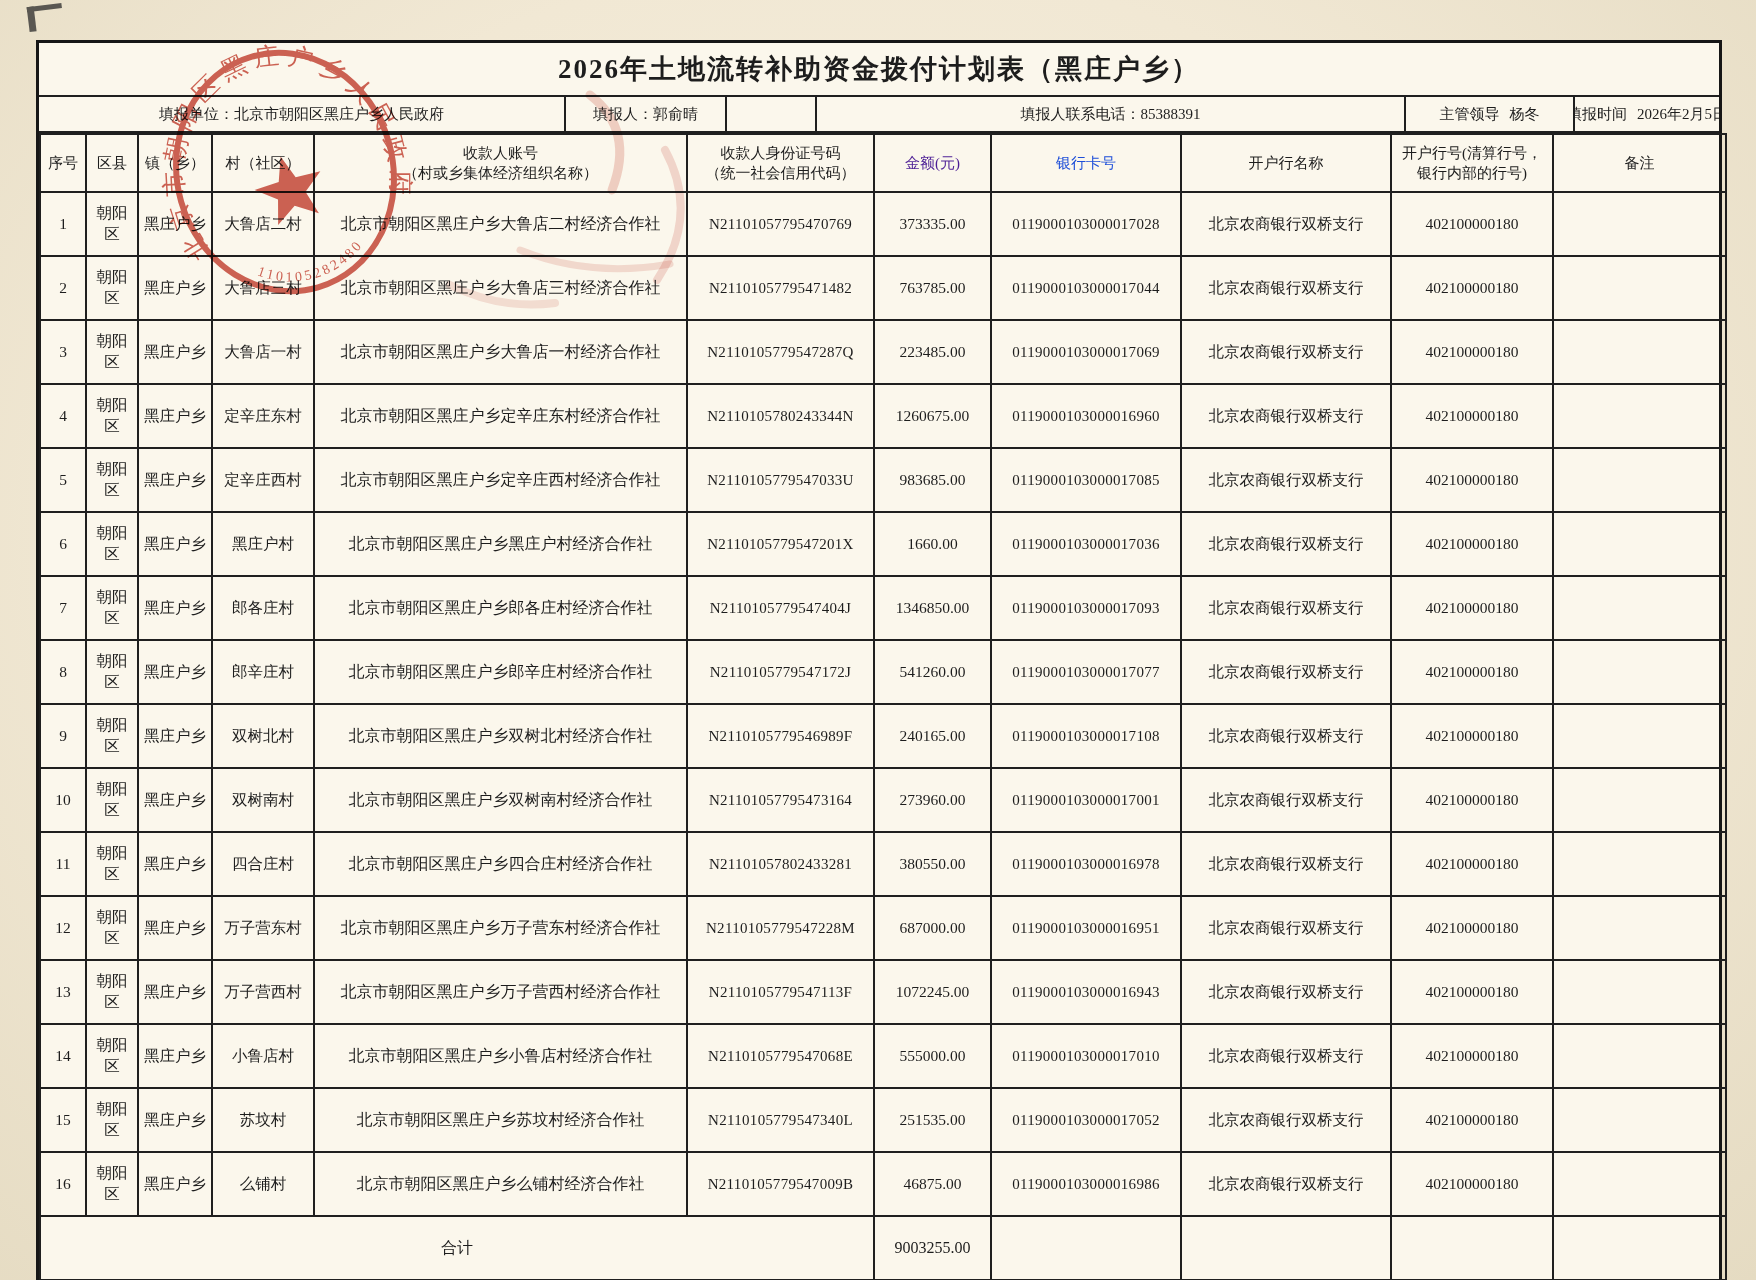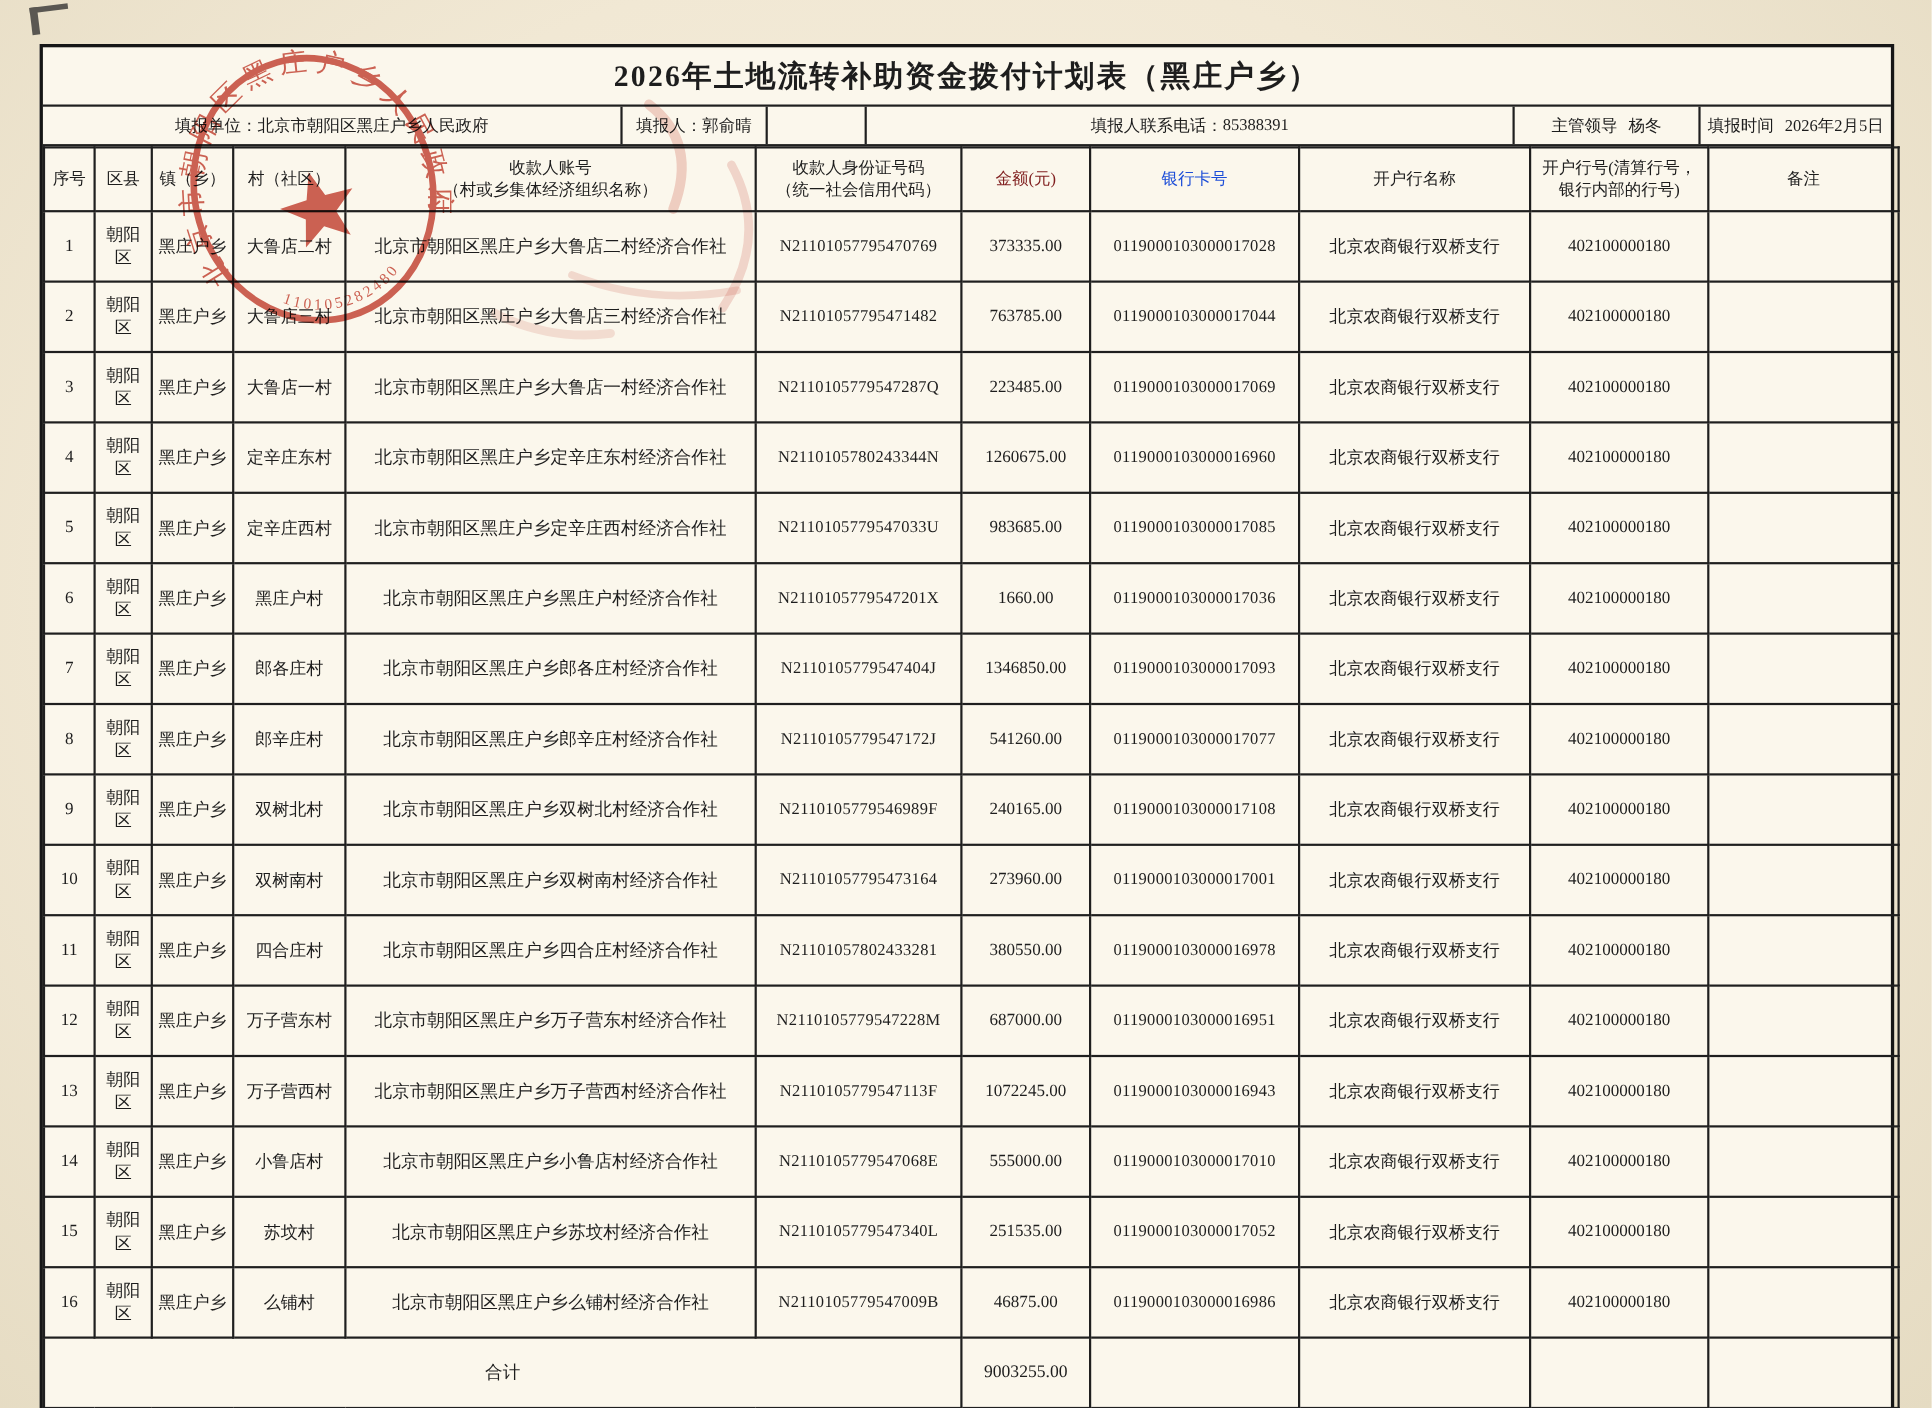--- a/index.html
+++ b/index.html
@@ -31,7 +31,7 @@
     border-right:2px solid #1f1f1f;box-sizing:border-box;white-space:nowrap;overflow:hidden;
   }
   .info-row .icell:last-child{border-right:none}
-  .iw1{width:527px}.iw2{width:132px}.iw3{width:90px}.iw4{width:589px}.iw5{width:169px}.iw6{flex:1}
+  .iw1{width:527px}.iw2{width:161px}.iw3{width:90px}.iw4{width:589px}.iw5{width:169px}.iw6{flex:1}
   .gap{margin-left:10px}
   table.main{
     border-collapse:collapse;width:100%;table-layout:fixed;

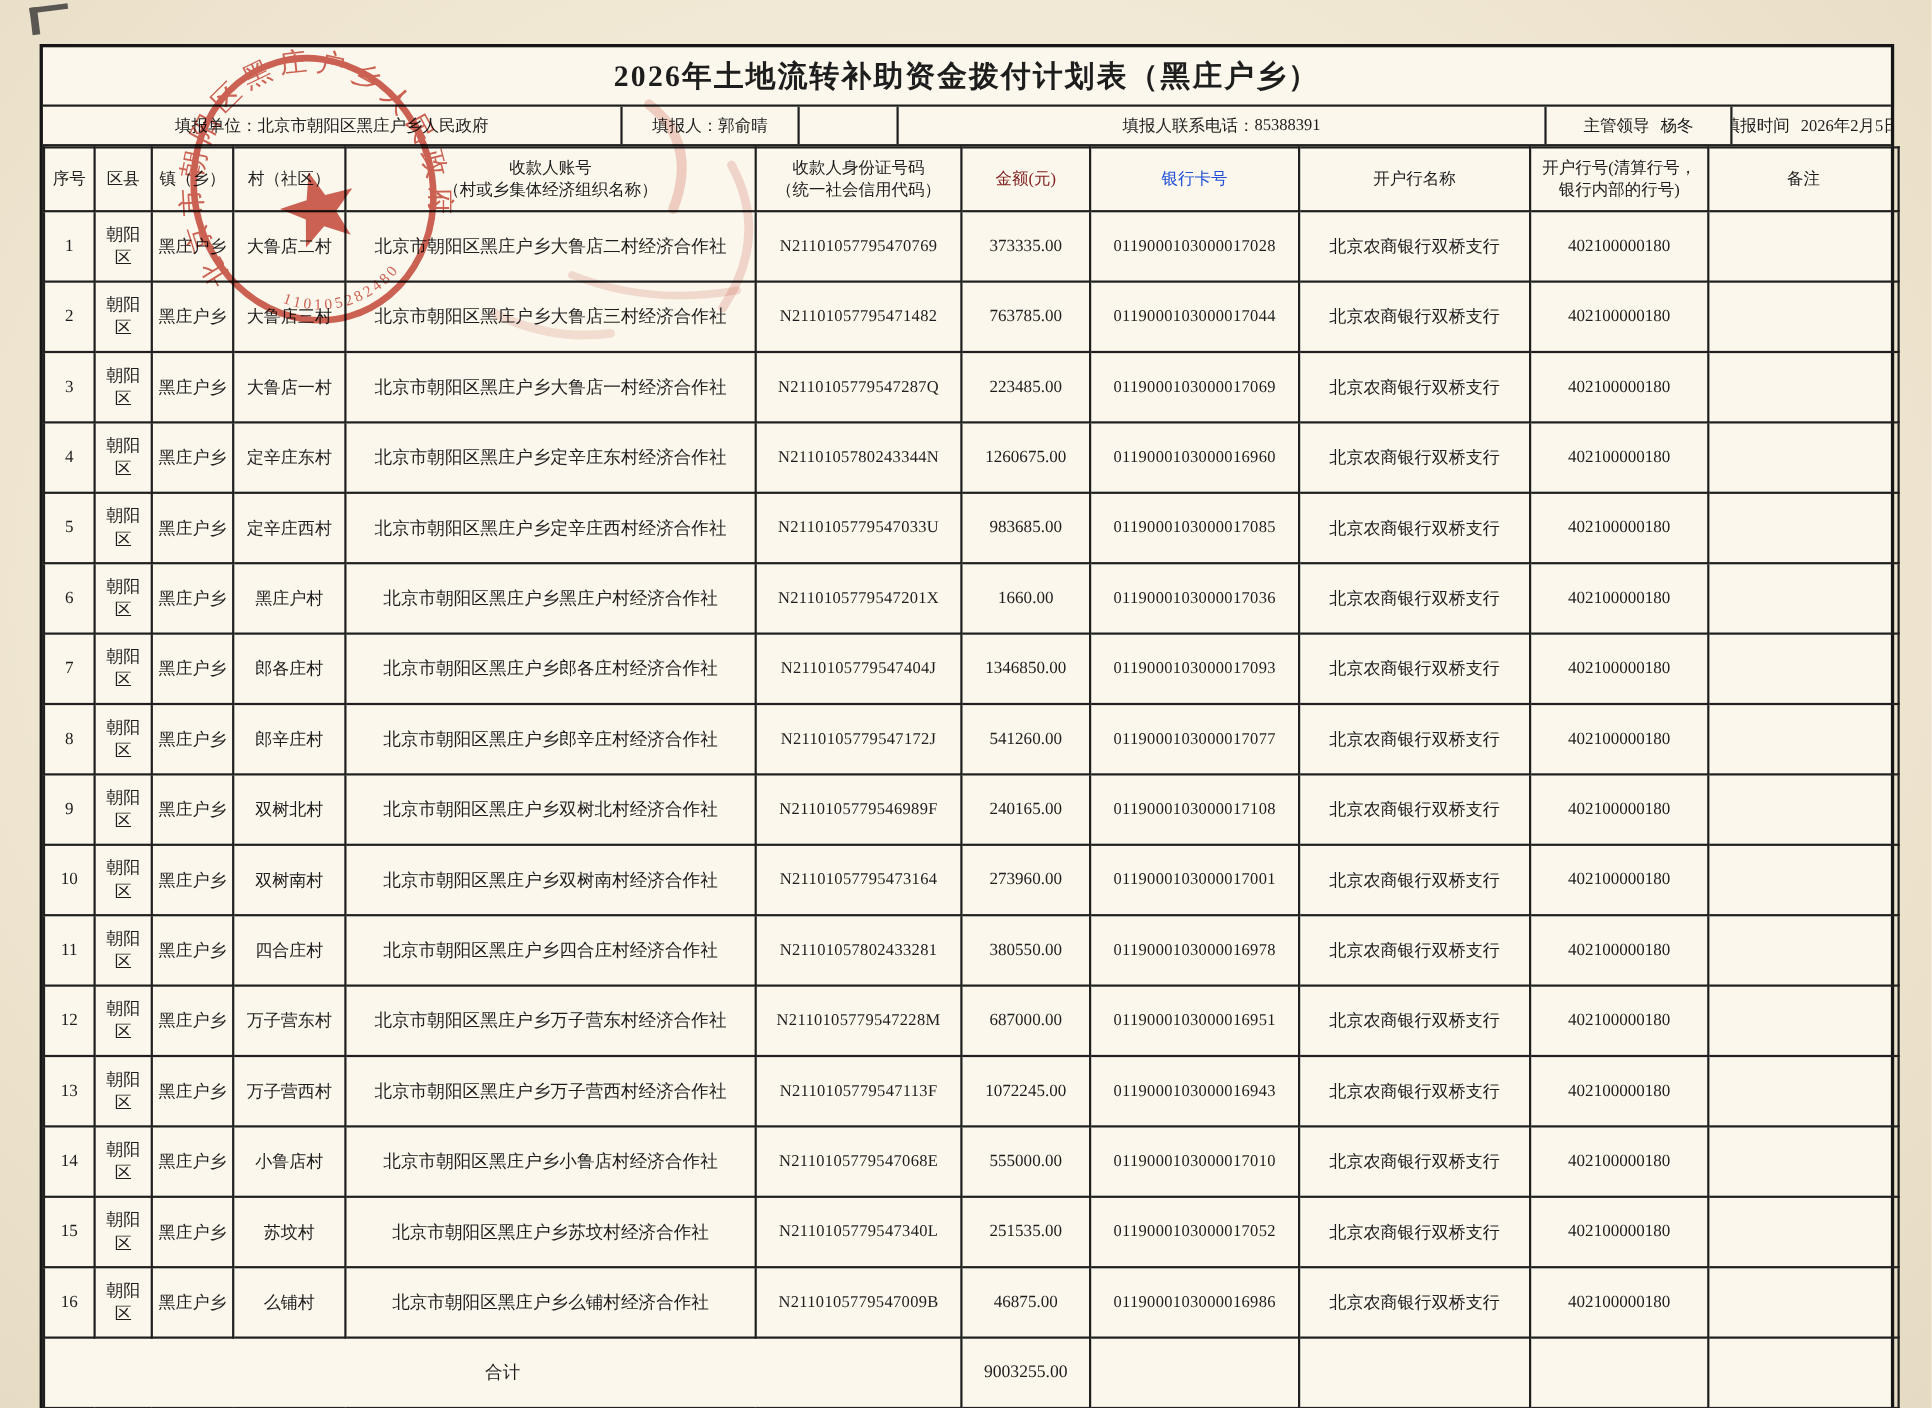--- a/index.html
+++ b/index.html
@@ -47,7 +47,7 @@
   table.main td:nth-child(5){font-size:16px}
   table.main td:nth-child(6){font-size:15px;letter-spacing:.3px}
   table.main td:nth-child(8){font-size:15px;letter-spacing:.3px}
-  th.warm1{color:#7f1d1d}
+  th.warm1{color:#4c1d95}
   th.warm2{color:#1d4ed8}
   .total-row td{height:60px;font-size:16px}
   .seal-svg{position:absolute;left:120px;top:0px;pointer-events:none;mix-blend-mode:multiply}

